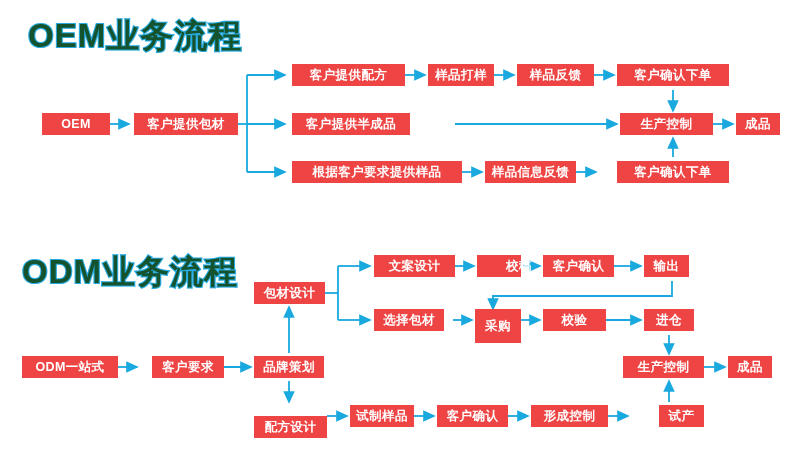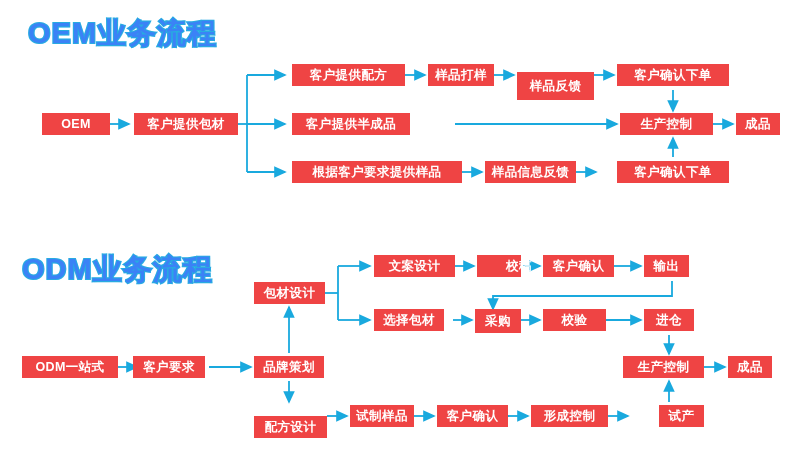--- a/index.html
+++ b/index.html
@@ -18,8 +18,8 @@
     box-sizing:border-box;
   }
   .title{
-    position:absolute;font-size:29px;font-weight:bold;letter-spacing:1px;
-    color:#3b82f6;
+    position:absolute;font-size:33px;font-weight:bold;letter-spacing:1px;
+    color:#14532d;
     -webkit-text-stroke:2.2px #29ABE2;
     paint-order:stroke fill;
     text-shadow:

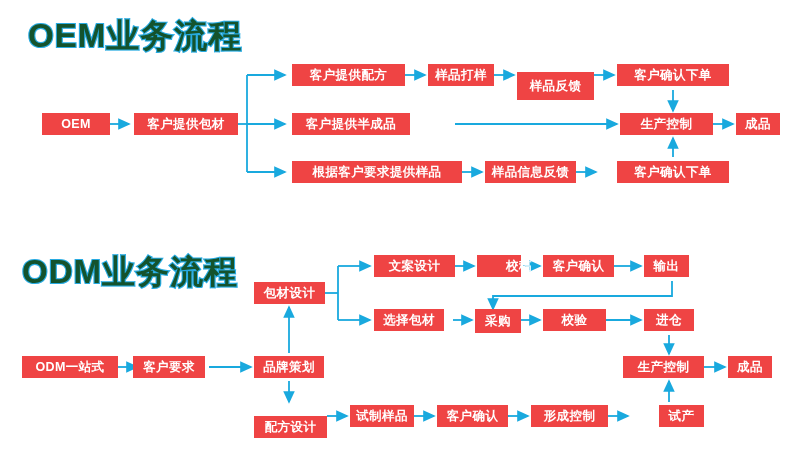--- a/index.html
+++ b/index.html
@@ -110,7 +110,7 @@
 
   <div class="node" style="left:292px;top:64px;width:113px;height:22px;">客户提供配方</div>
   <div class="node" style="left:428px;top:64px;width:66px;height:22px;">样品打样</div>
-  <div class="node" style="left:517px;top:64px;width:77px;height:28px;margin-top:8px;">样品反馈</div>
+  <div class="node" style="left:517px;top:64px;width:77px;height:22px;">样品反馈</div>
   <div class="node" style="left:617px;top:64px;width:112px;height:22px;">客户确认下单</div>
 
   <div class="node" style="left:292px;top:113px;width:118px;height:22px;">客户提供半成品</div>

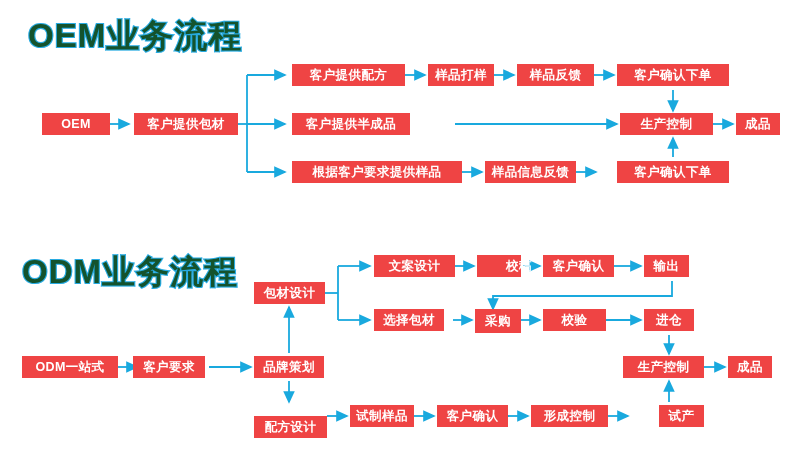--- a/index.html
+++ b/index.html
@@ -133,7 +133,7 @@
   <div class="node" style="left:644px;top:255px;width:45px;height:22px;">输出</div>
 
   <div class="node" style="left:374px;top:309px;width:70px;height:22px;">选择包材</div>
-  <div class="node" style="left:475px;top:309px;width:46px;height:24px;">采购</div>
+  <div class="node" style="left:475px;top:309px;width:46px;height:34px;">采购</div>
   <div class="node" style="left:543px;top:309px;width:63px;height:22px;">校验</div>
   <div class="node" style="left:644px;top:309px;width:50px;height:22px;">进仓</div>
 

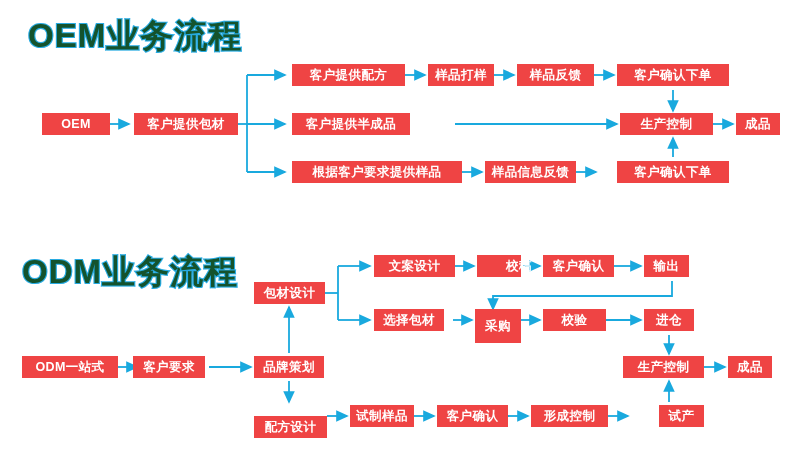--- a/index.html
+++ b/index.html
@@ -123,7 +123,7 @@
   <div class="node" style="left:736px;top:113px;width:44px;height:22px;">成品</div>
 
   <div class="node" style="left:22px;top:356px;width:96px;height:22px;">ODM一站式</div>
-  <div class="node" style="left:133px;top:356px;width:72px;height:22px;">客户要求</div>
+  <div class="node" style="left:152px;top:356px;width:72px;height:22px;">客户要求</div>
   <div class="node" style="left:254px;top:356px;width:70px;height:22px;">品牌策划</div>
   <div class="node" style="left:254px;top:282px;width:71px;height:22px;">包材设计</div>
 

